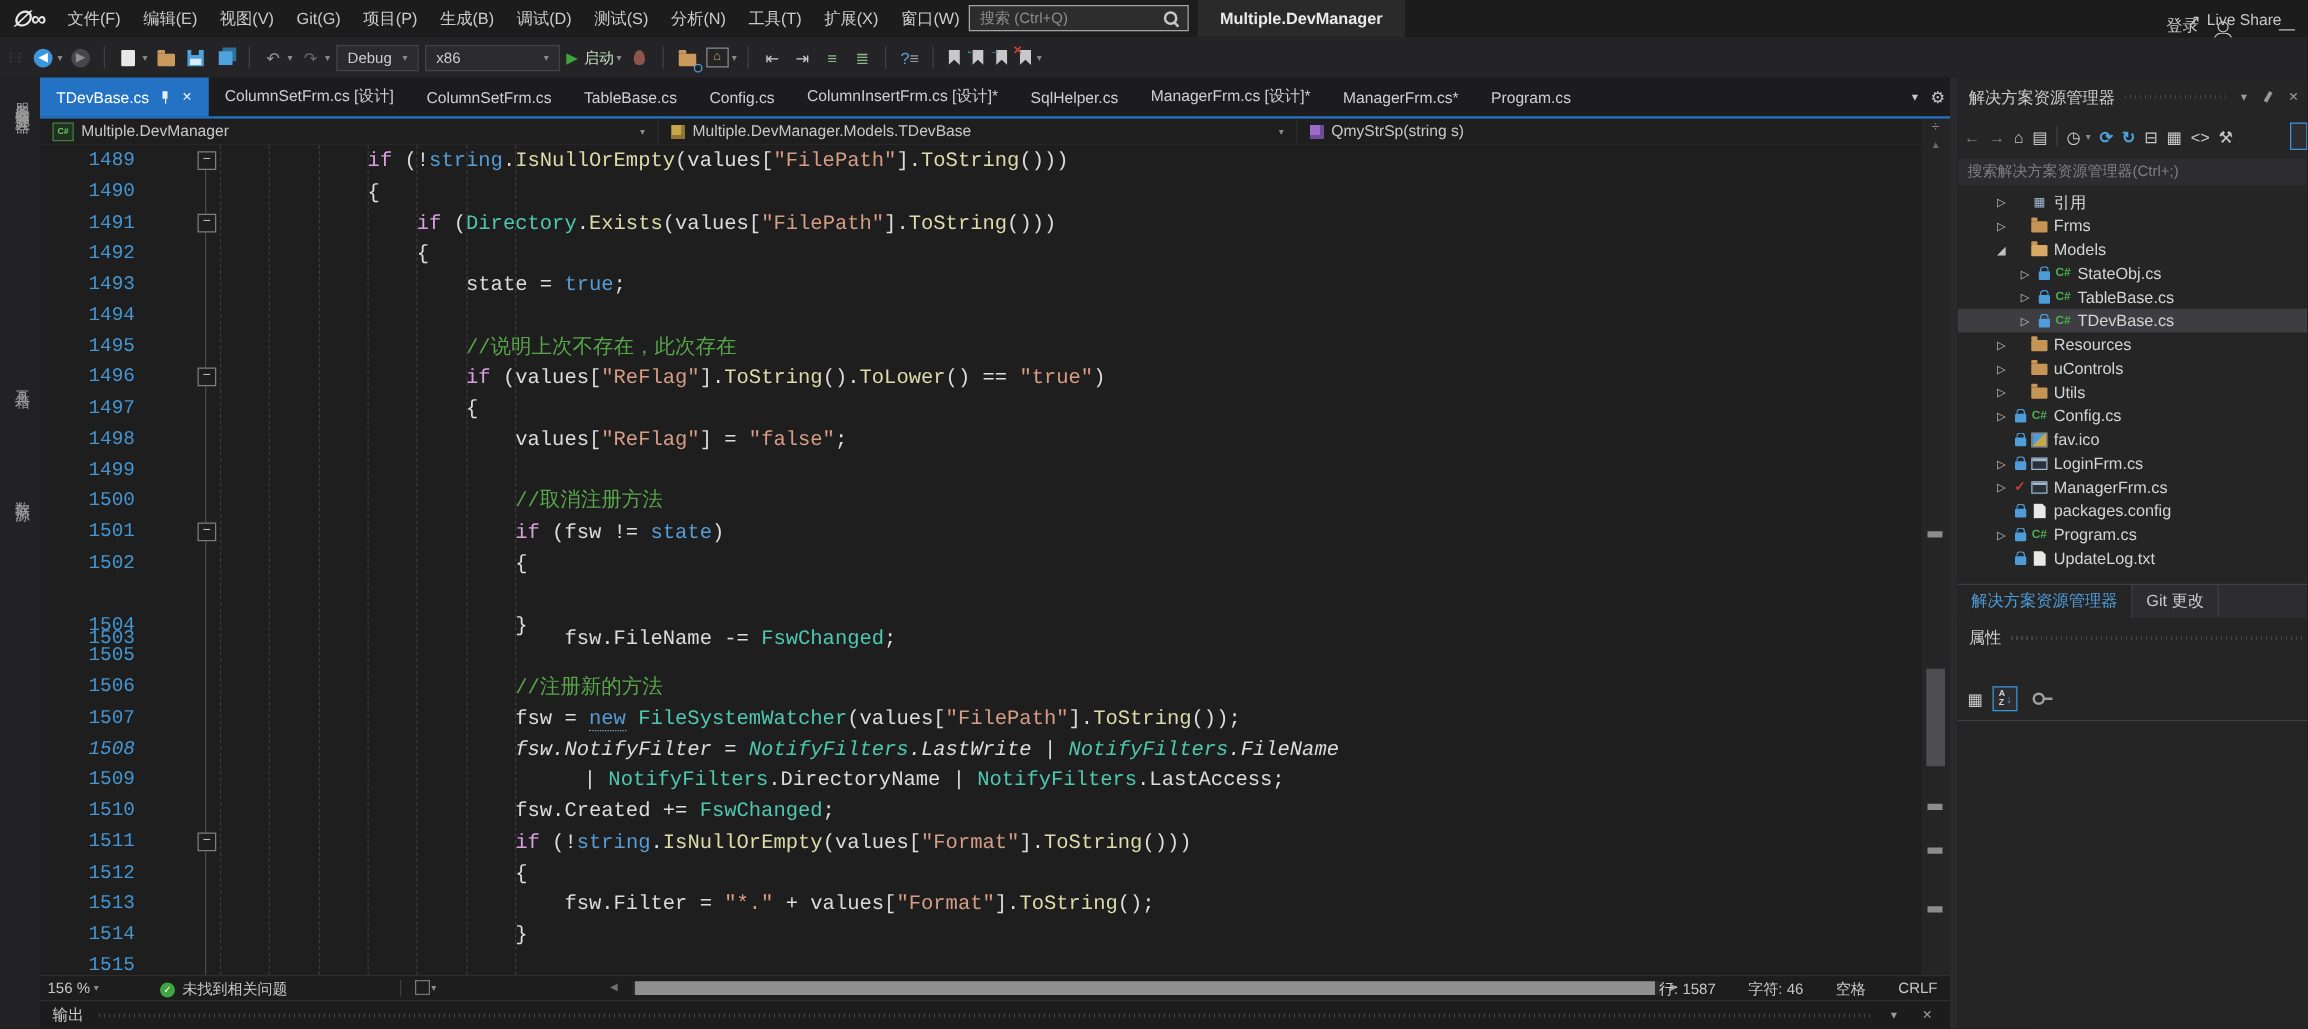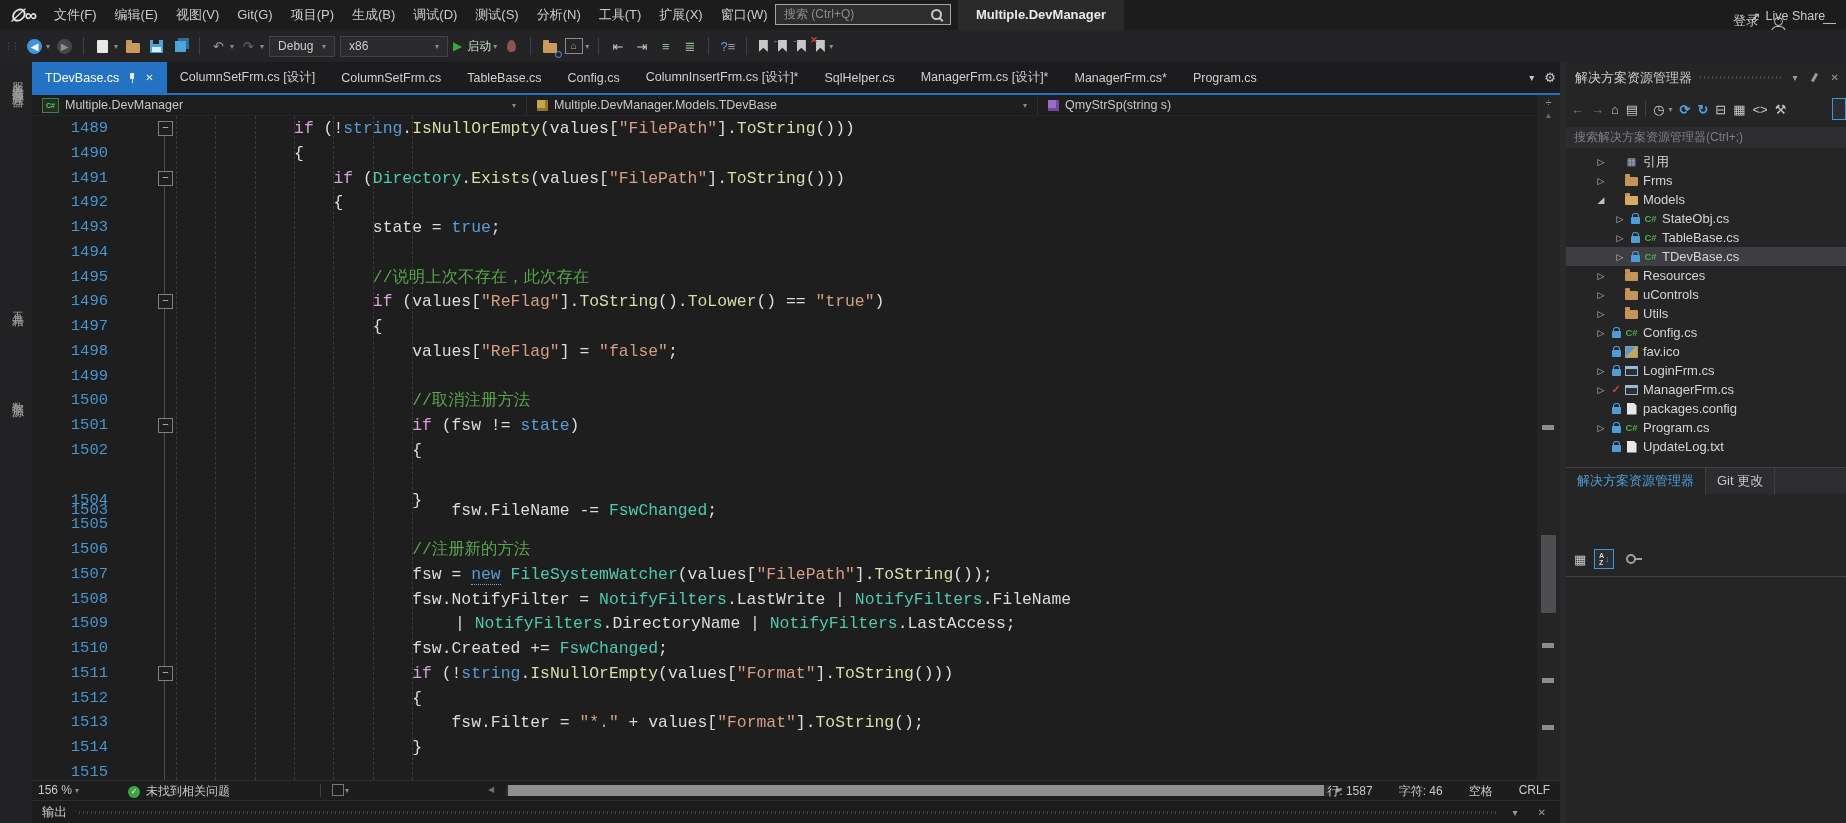--- a/index.html
+++ b/index.html
@@ -609,6 +609,10 @@
       <div class="ptab active">解决方案资源管理器</div>
       <div class="ptab">Git 更改</div>
     </div>
+  <div id="props-header">
+    <span>属性</span>
+    <span class="dots"></span>
+  </div>
   <div id="props-toolbar">
     <span class="pt-ic">▦</span>
     <span class="az-box">

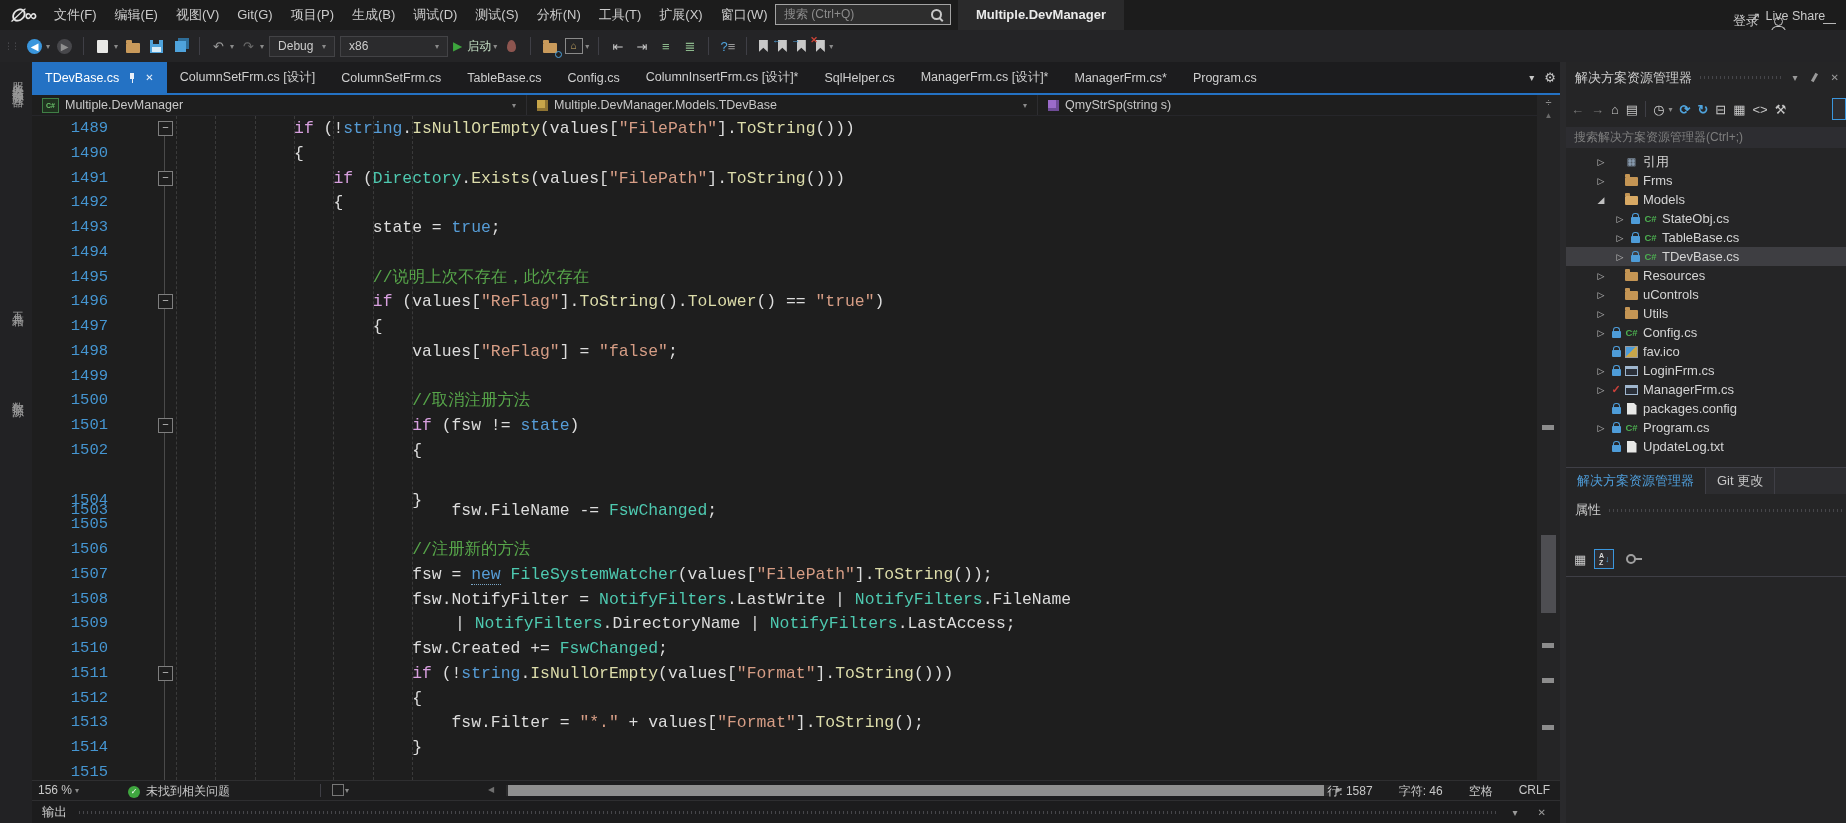--- a/index.html
+++ b/index.html
@@ -365,7 +365,7 @@
       <div class="cl" style="top: 396.32px;"><span class="ln">1505</span></div>
       <div class="cl" style="top: 421.09px;"><span class="ln">1506</span><span class="ct" style="left: 380.16px;"><span class="tk-cm">//注册新的方法</span></span></div>
       <div class="cl" style="top: 445.86px;"><span class="ln">1507</span><span class="ct" style="left: 380.16px;"><span class="tk-p">fsw = </span><span class="tk-nu">new</span><span class="tk-p"> </span><span class="tk-t">FileSystemWatcher</span><span class="tk-p">(values[</span><span class="tk-s">"FilePath"</span><span class="tk-p">].</span><span class="tk-m">ToString</span><span class="tk-p">());</span></span></div>
-      <div class="cl" style="top: 470.63px;"><span class="ln">1508</span><span class="ct" style="left: 380.16px;"><span class="tk-p">fsw.NotifyFilter = </span><span class="tk-t">NotifyFilters</span><span class="tk-p">.LastWrite | </span><span class="tk-t">NotifyFilters</span><span class="tk-p">.FileName</span></span></div>
+      <div class="cl" style="top: 470.63px; font-style: italic;"><span class="ln">1508</span><span class="ct" style="left: 380.16px;"><span class="tk-p">fsw.NotifyFilter = </span><span class="tk-t">NotifyFilters</span><span class="tk-p">.LastWrite | </span><span class="tk-t">NotifyFilters</span><span class="tk-p">.FileName</span></span></div>
       <div class="cl" style="top: 495.4px;"><span class="ln">1509</span><span class="ct" style="left: 423px; font-family: Liberation Mono, monospace;"><span class="tk-p">| </span><span class="tk-t">NotifyFilters</span><span class="tk-p">.DirectoryName | </span><span class="tk-t">NotifyFilters</span><span class="tk-p">.LastAccess;</span></span></div>
       <div class="cl" style="top: 520.17px;"><span class="ln">1510</span><span class="ct" style="left: 380.16px;"><span class="tk-p">fsw.Created += </span><span class="tk-t">FswChanged</span><span class="tk-p">;</span></span></div>
       <div class="cl" style="top: 544.94px;"><span class="ln">1511</span><span class="fold" style="top: 5px;">−</span><span class="ct" style="left: 380.16px;"><span class="tk-c">if</span><span class="tk-p"> (!</span><span class="tk-k">string</span><span class="tk-p">.</span><span class="tk-m">IsNullOrEmpty</span><span class="tk-p">(values[</span><span class="tk-s">"Format"</span><span class="tk-p">].</span><span class="tk-m">ToString</span><span class="tk-p">()))</span></span></div>

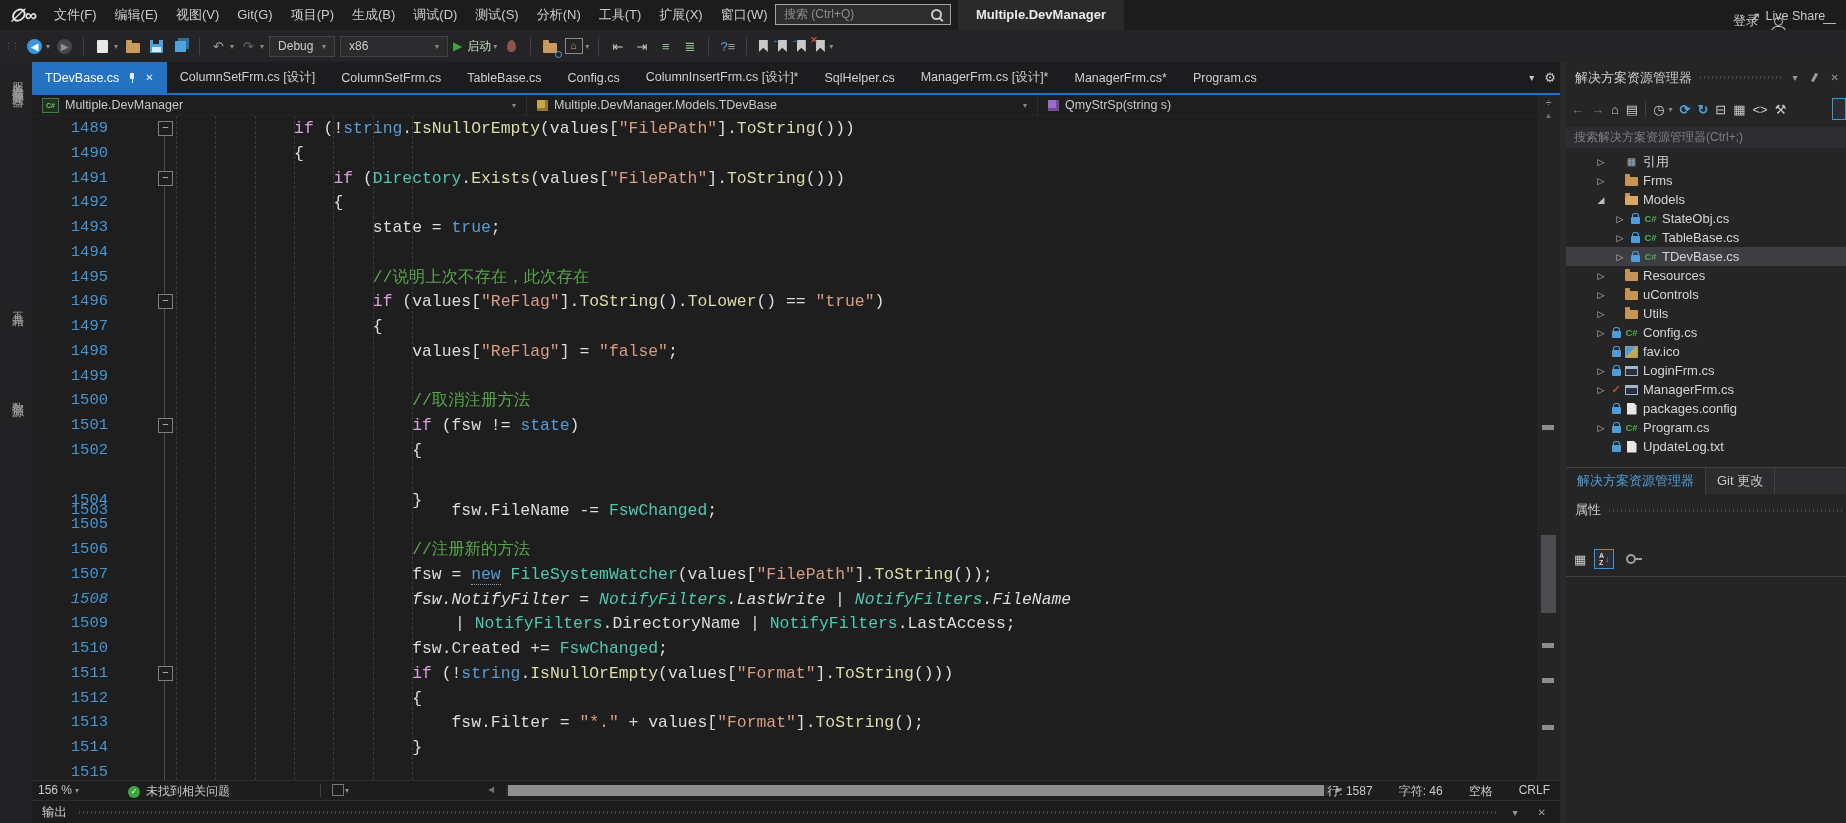--- a/index.html
+++ b/index.html
@@ -366,7 +366,7 @@
       <div class="cl" style="top: 421.09px;"><span class="ln">1506</span><span class="ct" style="left: 380.16px;"><span class="tk-cm">//注册新的方法</span></span></div>
       <div class="cl" style="top: 445.86px;"><span class="ln">1507</span><span class="ct" style="left: 380.16px;"><span class="tk-p">fsw = </span><span class="tk-nu">new</span><span class="tk-p"> </span><span class="tk-t">FileSystemWatcher</span><span class="tk-p">(values[</span><span class="tk-s">"FilePath"</span><span class="tk-p">].</span><span class="tk-m">ToString</span><span class="tk-p">());</span></span></div>
       <div class="cl" style="top: 470.63px; font-style: italic;"><span class="ln">1508</span><span class="ct" style="left: 380.16px;"><span class="tk-p">fsw.NotifyFilter = </span><span class="tk-t">NotifyFilters</span><span class="tk-p">.LastWrite | </span><span class="tk-t">NotifyFilters</span><span class="tk-p">.FileName</span></span></div>
-      <div class="cl" style="top: 495.4px;"><span class="ln">1509</span><span class="ct" style="left: 423px; font-family: Liberation Mono, monospace;"><span class="tk-p">| </span><span class="tk-t">NotifyFilters</span><span class="tk-p">.DirectoryName | </span><span class="tk-t">NotifyFilters</span><span class="tk-p">.LastAccess;</span></span></div>
+      <div class="cl" style="top: 495.4px;"><span class="ln">1509</span><span class="ct" style="left: 435px; font-family: Liberation Mono, monospace;"><span class="tk-p">| </span><span class="tk-t">NotifyFilters</span><span class="tk-p">.DirectoryName | </span><span class="tk-t">NotifyFilters</span><span class="tk-p">.LastAccess;</span></span></div>
       <div class="cl" style="top: 520.17px;"><span class="ln">1510</span><span class="ct" style="left: 380.16px;"><span class="tk-p">fsw.Created += </span><span class="tk-t">FswChanged</span><span class="tk-p">;</span></span></div>
       <div class="cl" style="top: 544.94px;"><span class="ln">1511</span><span class="fold" style="top: 5px;">−</span><span class="ct" style="left: 380.16px;"><span class="tk-c">if</span><span class="tk-p"> (!</span><span class="tk-k">string</span><span class="tk-p">.</span><span class="tk-m">IsNullOrEmpty</span><span class="tk-p">(values[</span><span class="tk-s">"Format"</span><span class="tk-p">].</span><span class="tk-m">ToString</span><span class="tk-p">()))</span></span></div>
       <div class="cl" style="top: 569.71px;"><span class="ln">1512</span><span class="ct" style="left: 380.16px;"><span class="tk-p">{</span></span></div>

